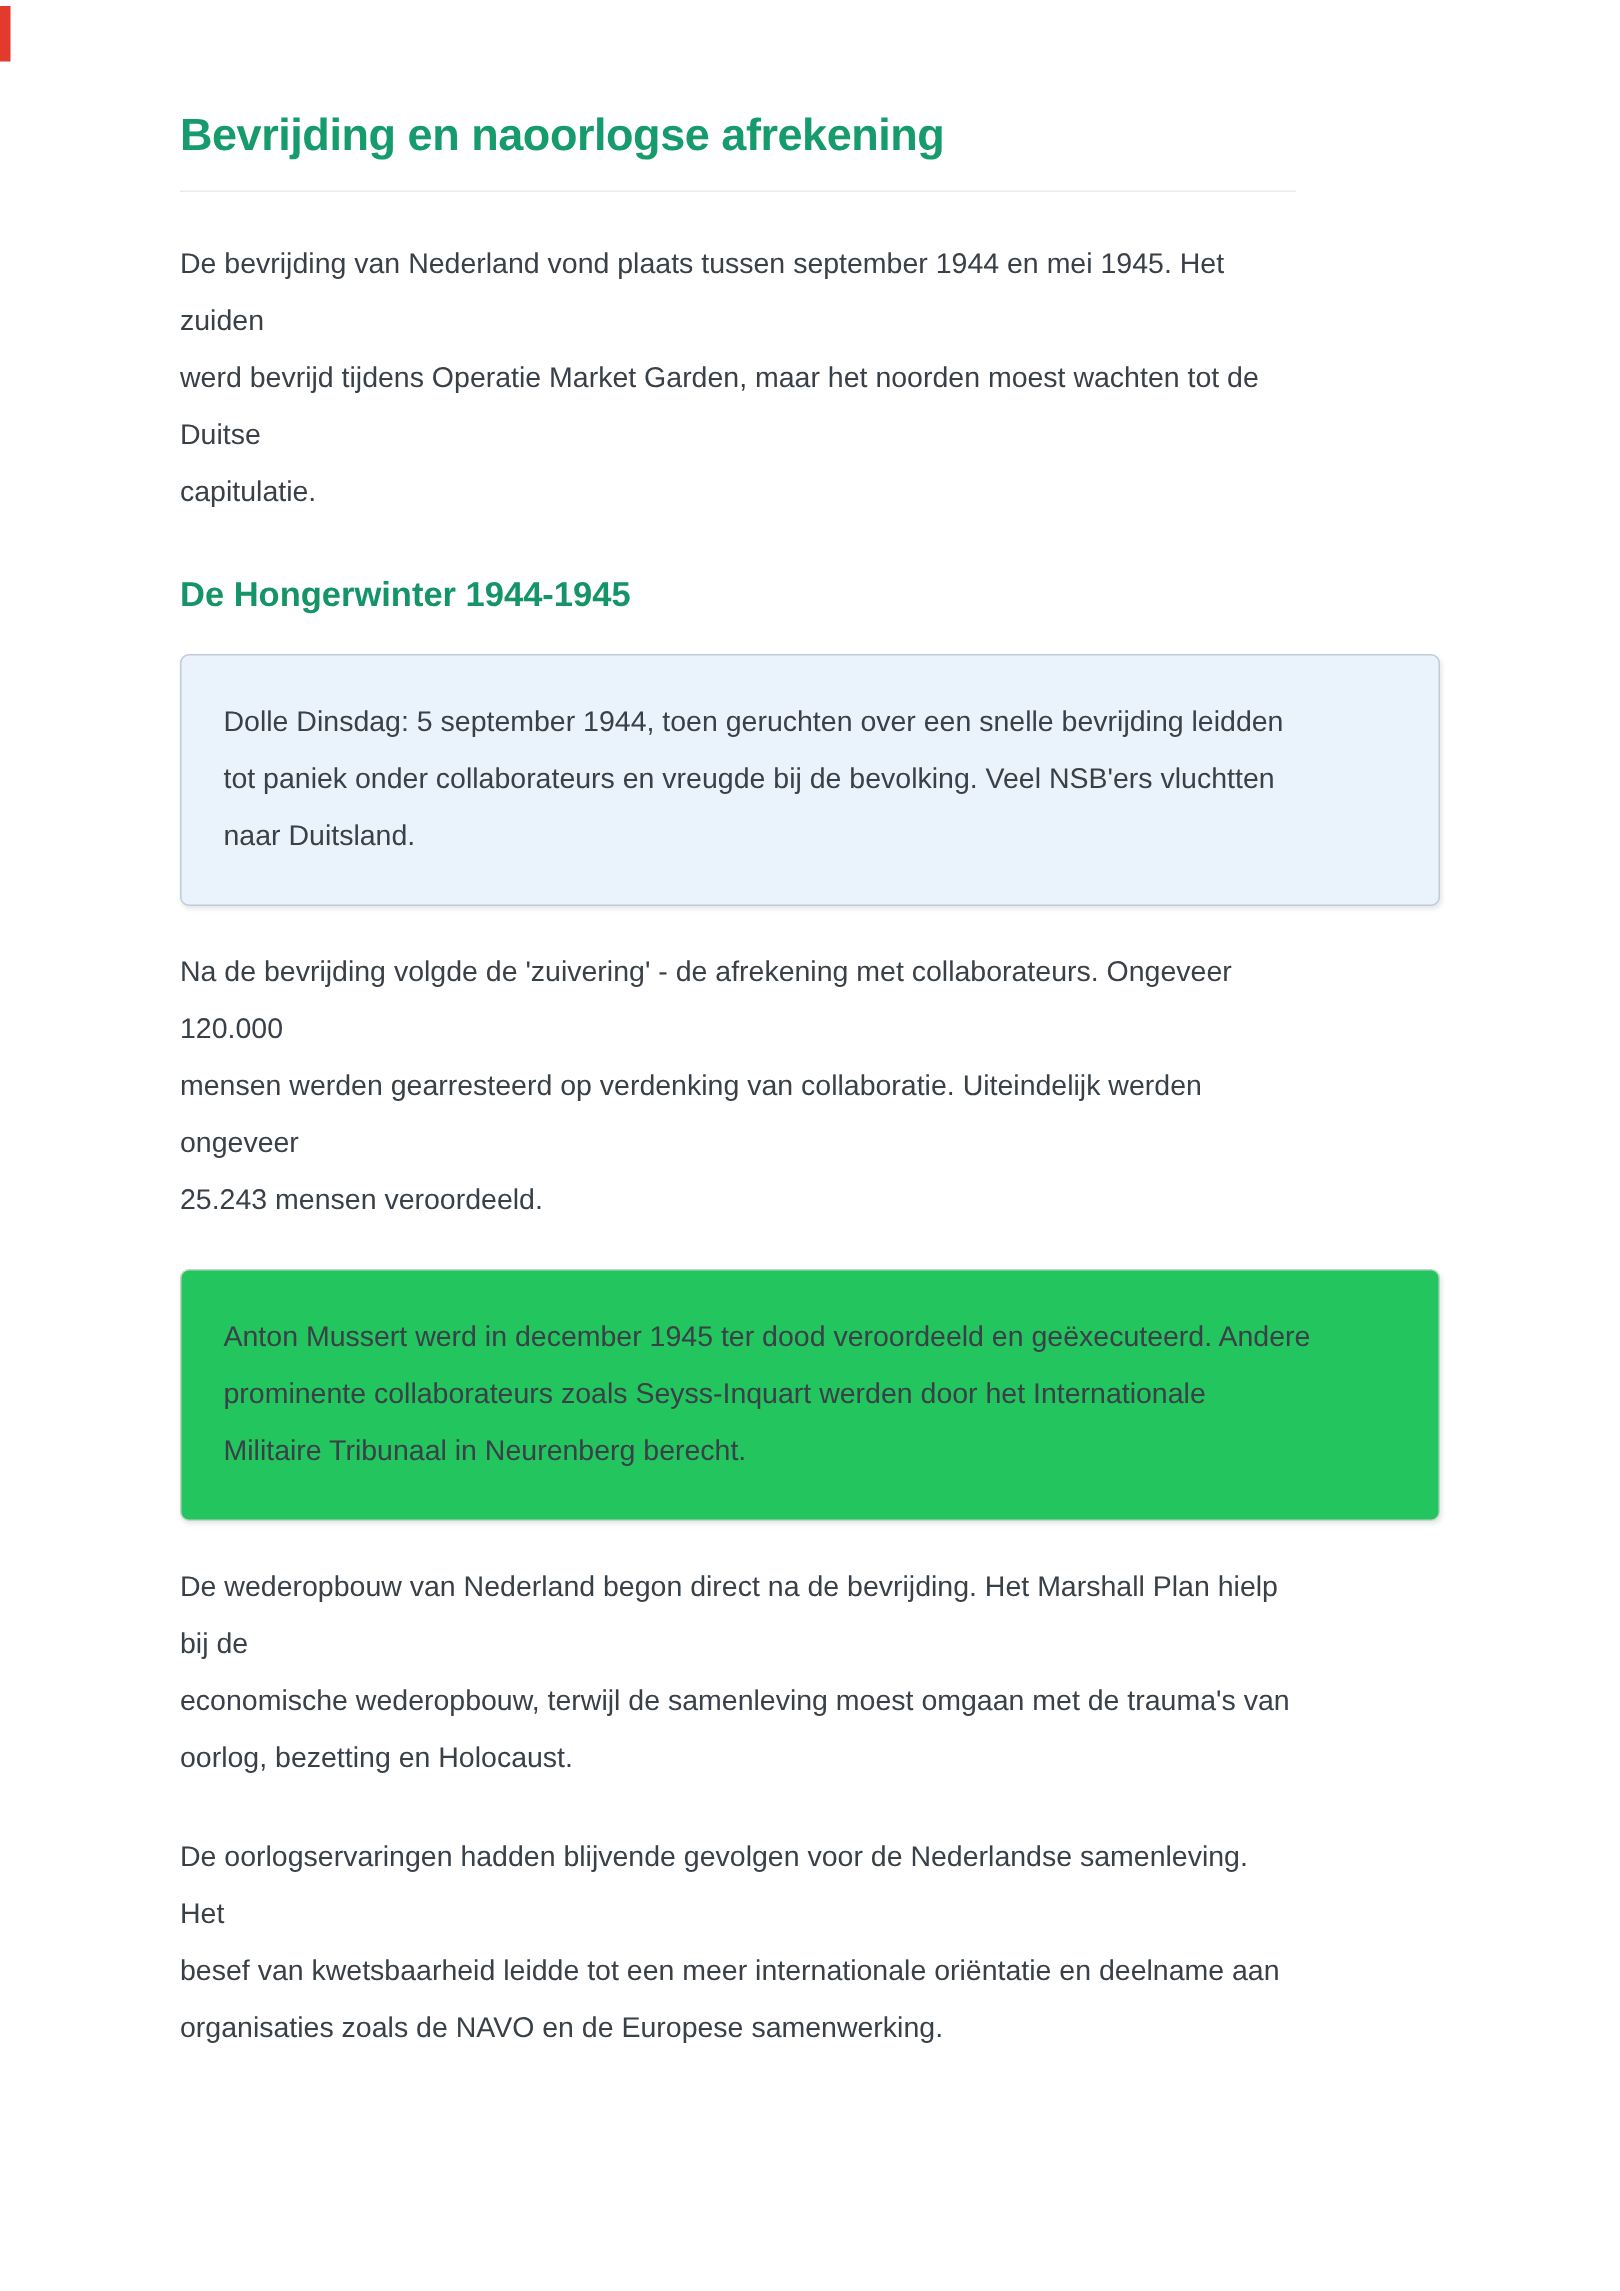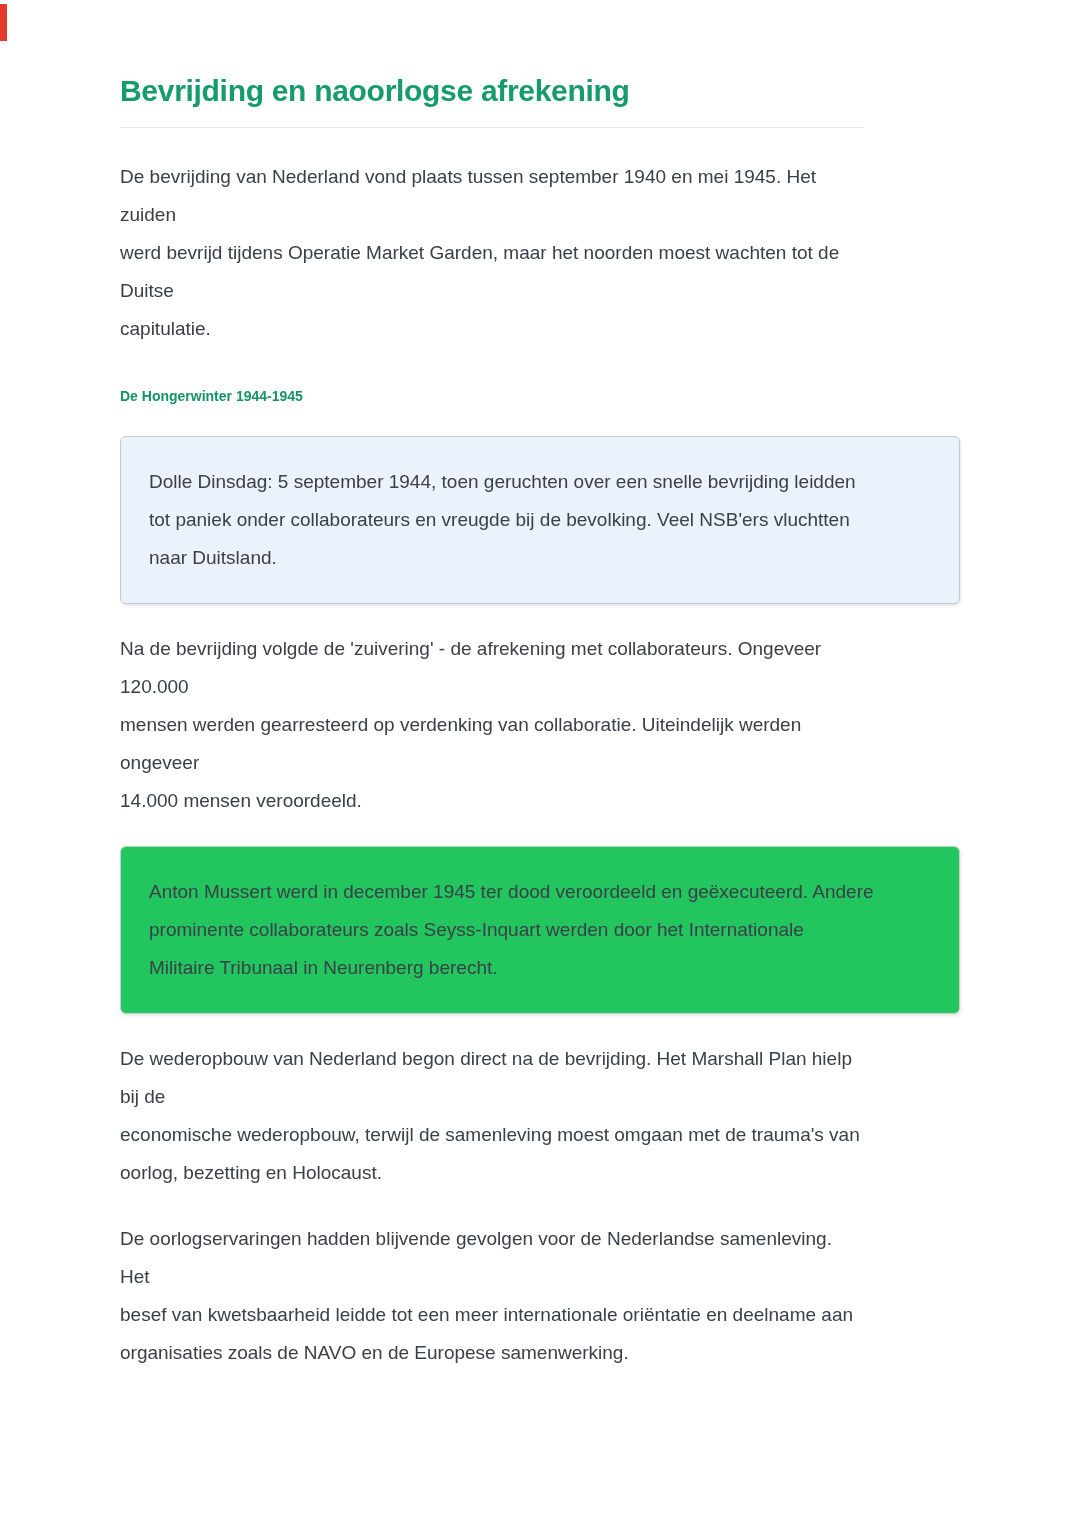--- a/index.html
+++ b/index.html
@@ -82,7 +82,7 @@
 
   <h1 class="page-title">Bevrijding en naoorlogse afrekening</h1>
 
-  <p class="body-paragraph">De bevrijding van Nederland vond plaats tussen september 1940 en mei 1945. Het zuiden
+  <p class="body-paragraph">De bevrijding van Nederland vond plaats tussen september 1944 en mei 1945. Het zuiden
 werd bevrijd tijdens Operatie Market Garden, maar het noorden moest wachten tot de Duitse
 capitulatie.</p>
 

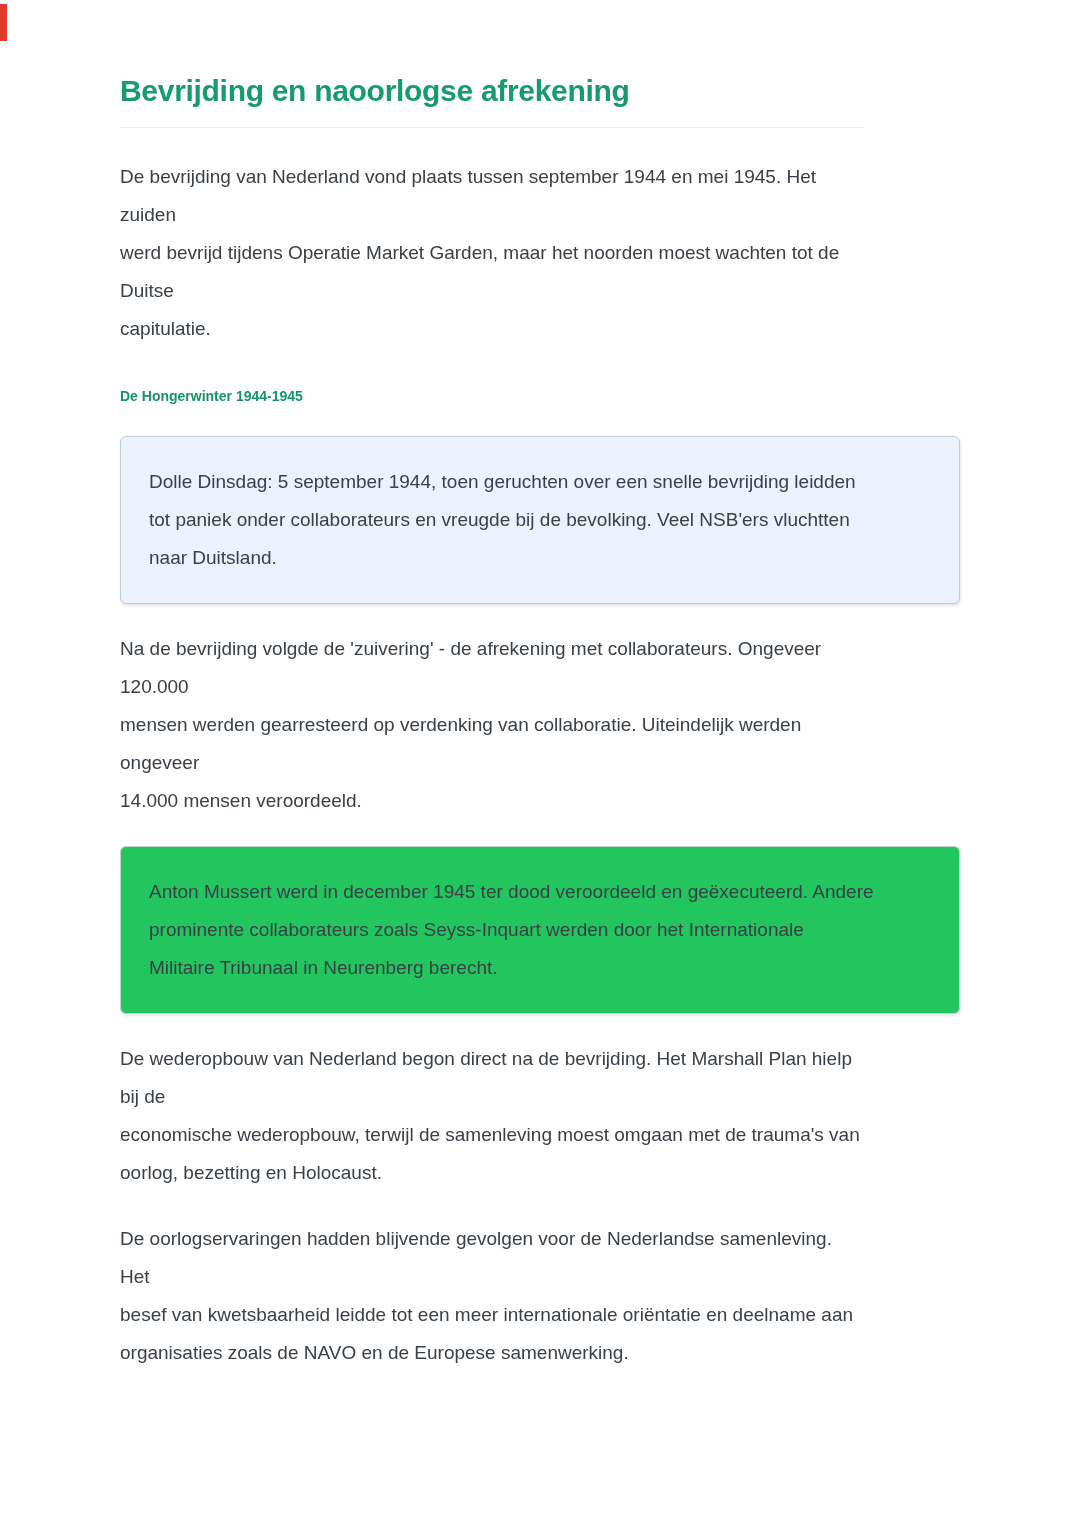--- a/index.html
+++ b/index.html
@@ -37,7 +37,7 @@
   }
   h2.section-heading {
     margin: 34px 0 0 0;
-    font-size: 14px;
+    font-size: 23px;
     line-height: 28px;
     font-weight: 700;
     color: #149467;

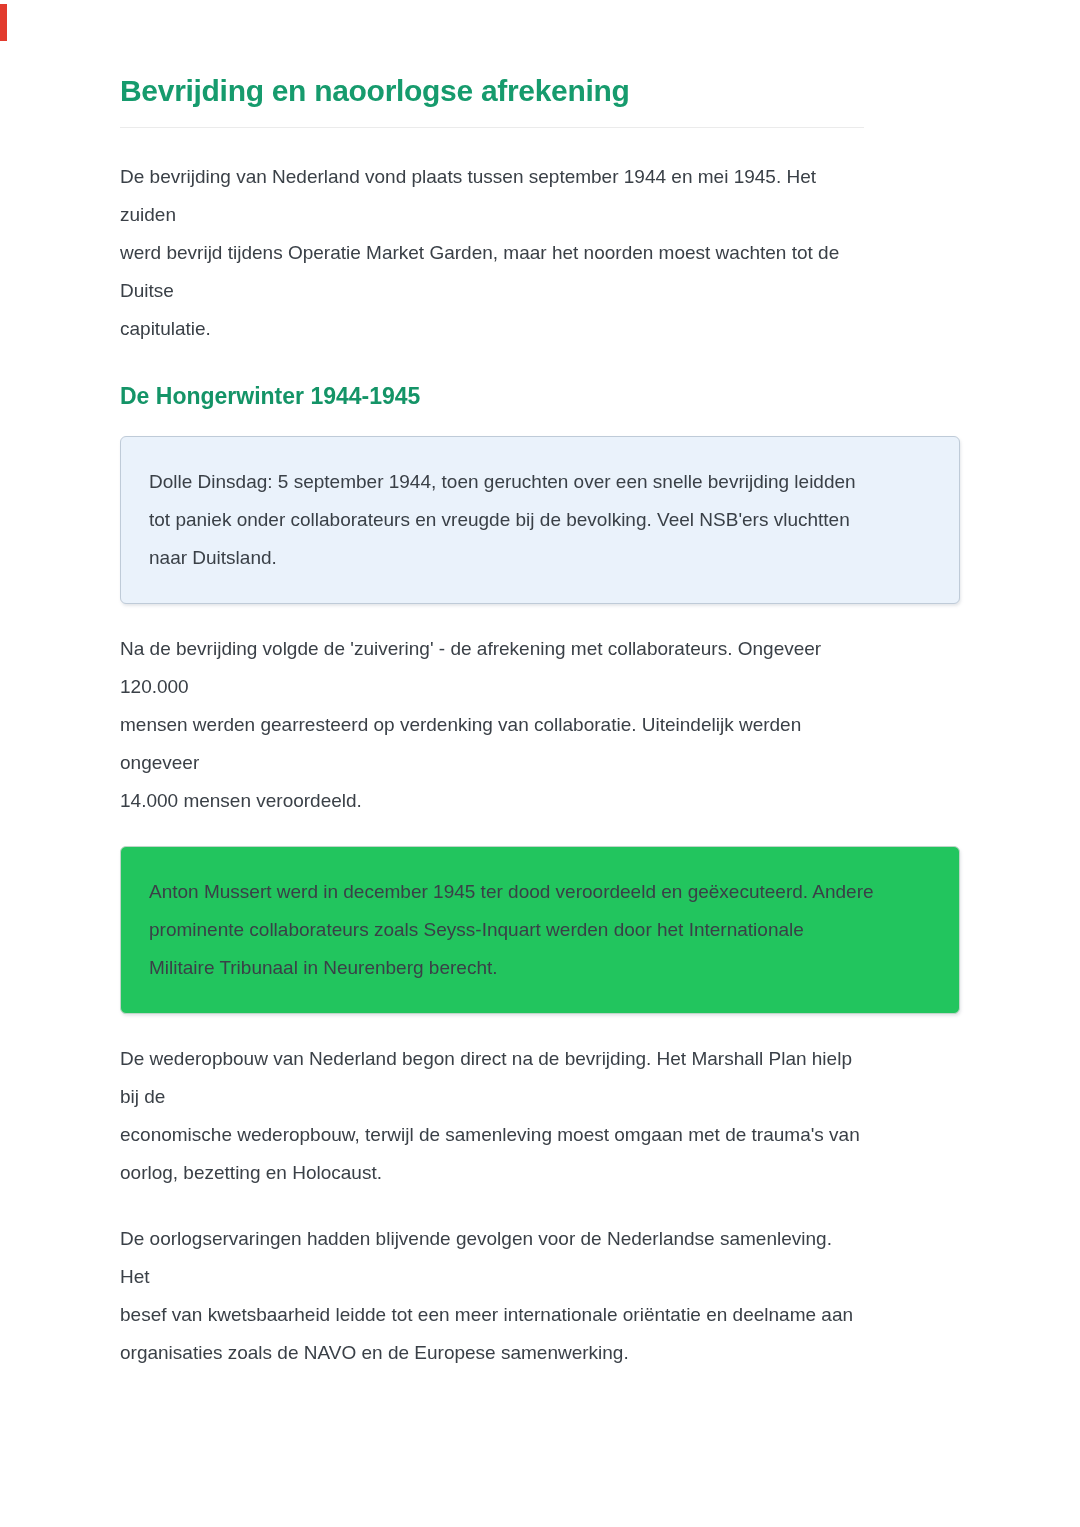--- a/index.html
+++ b/index.html
@@ -95,7 +95,7 @@
 
   <p class="body-paragraph">Na de bevrijding volgde de 'zuivering' - de afrekening met collaborateurs. Ongeveer 120.000
 mensen werden gearresteerd op verdenking van collaboratie. Uiteindelijk werden ongeveer
-14.000 mensen veroordeeld.</p>
+25.243 mensen veroordeeld.</p>
 
   <div class="callout callout-green">Anton Mussert werd in december 1945 ter dood veroordeeld en geëxecuteerd. Andere
 prominente collaborateurs zoals Seyss-Inquart werden door het Internationale

